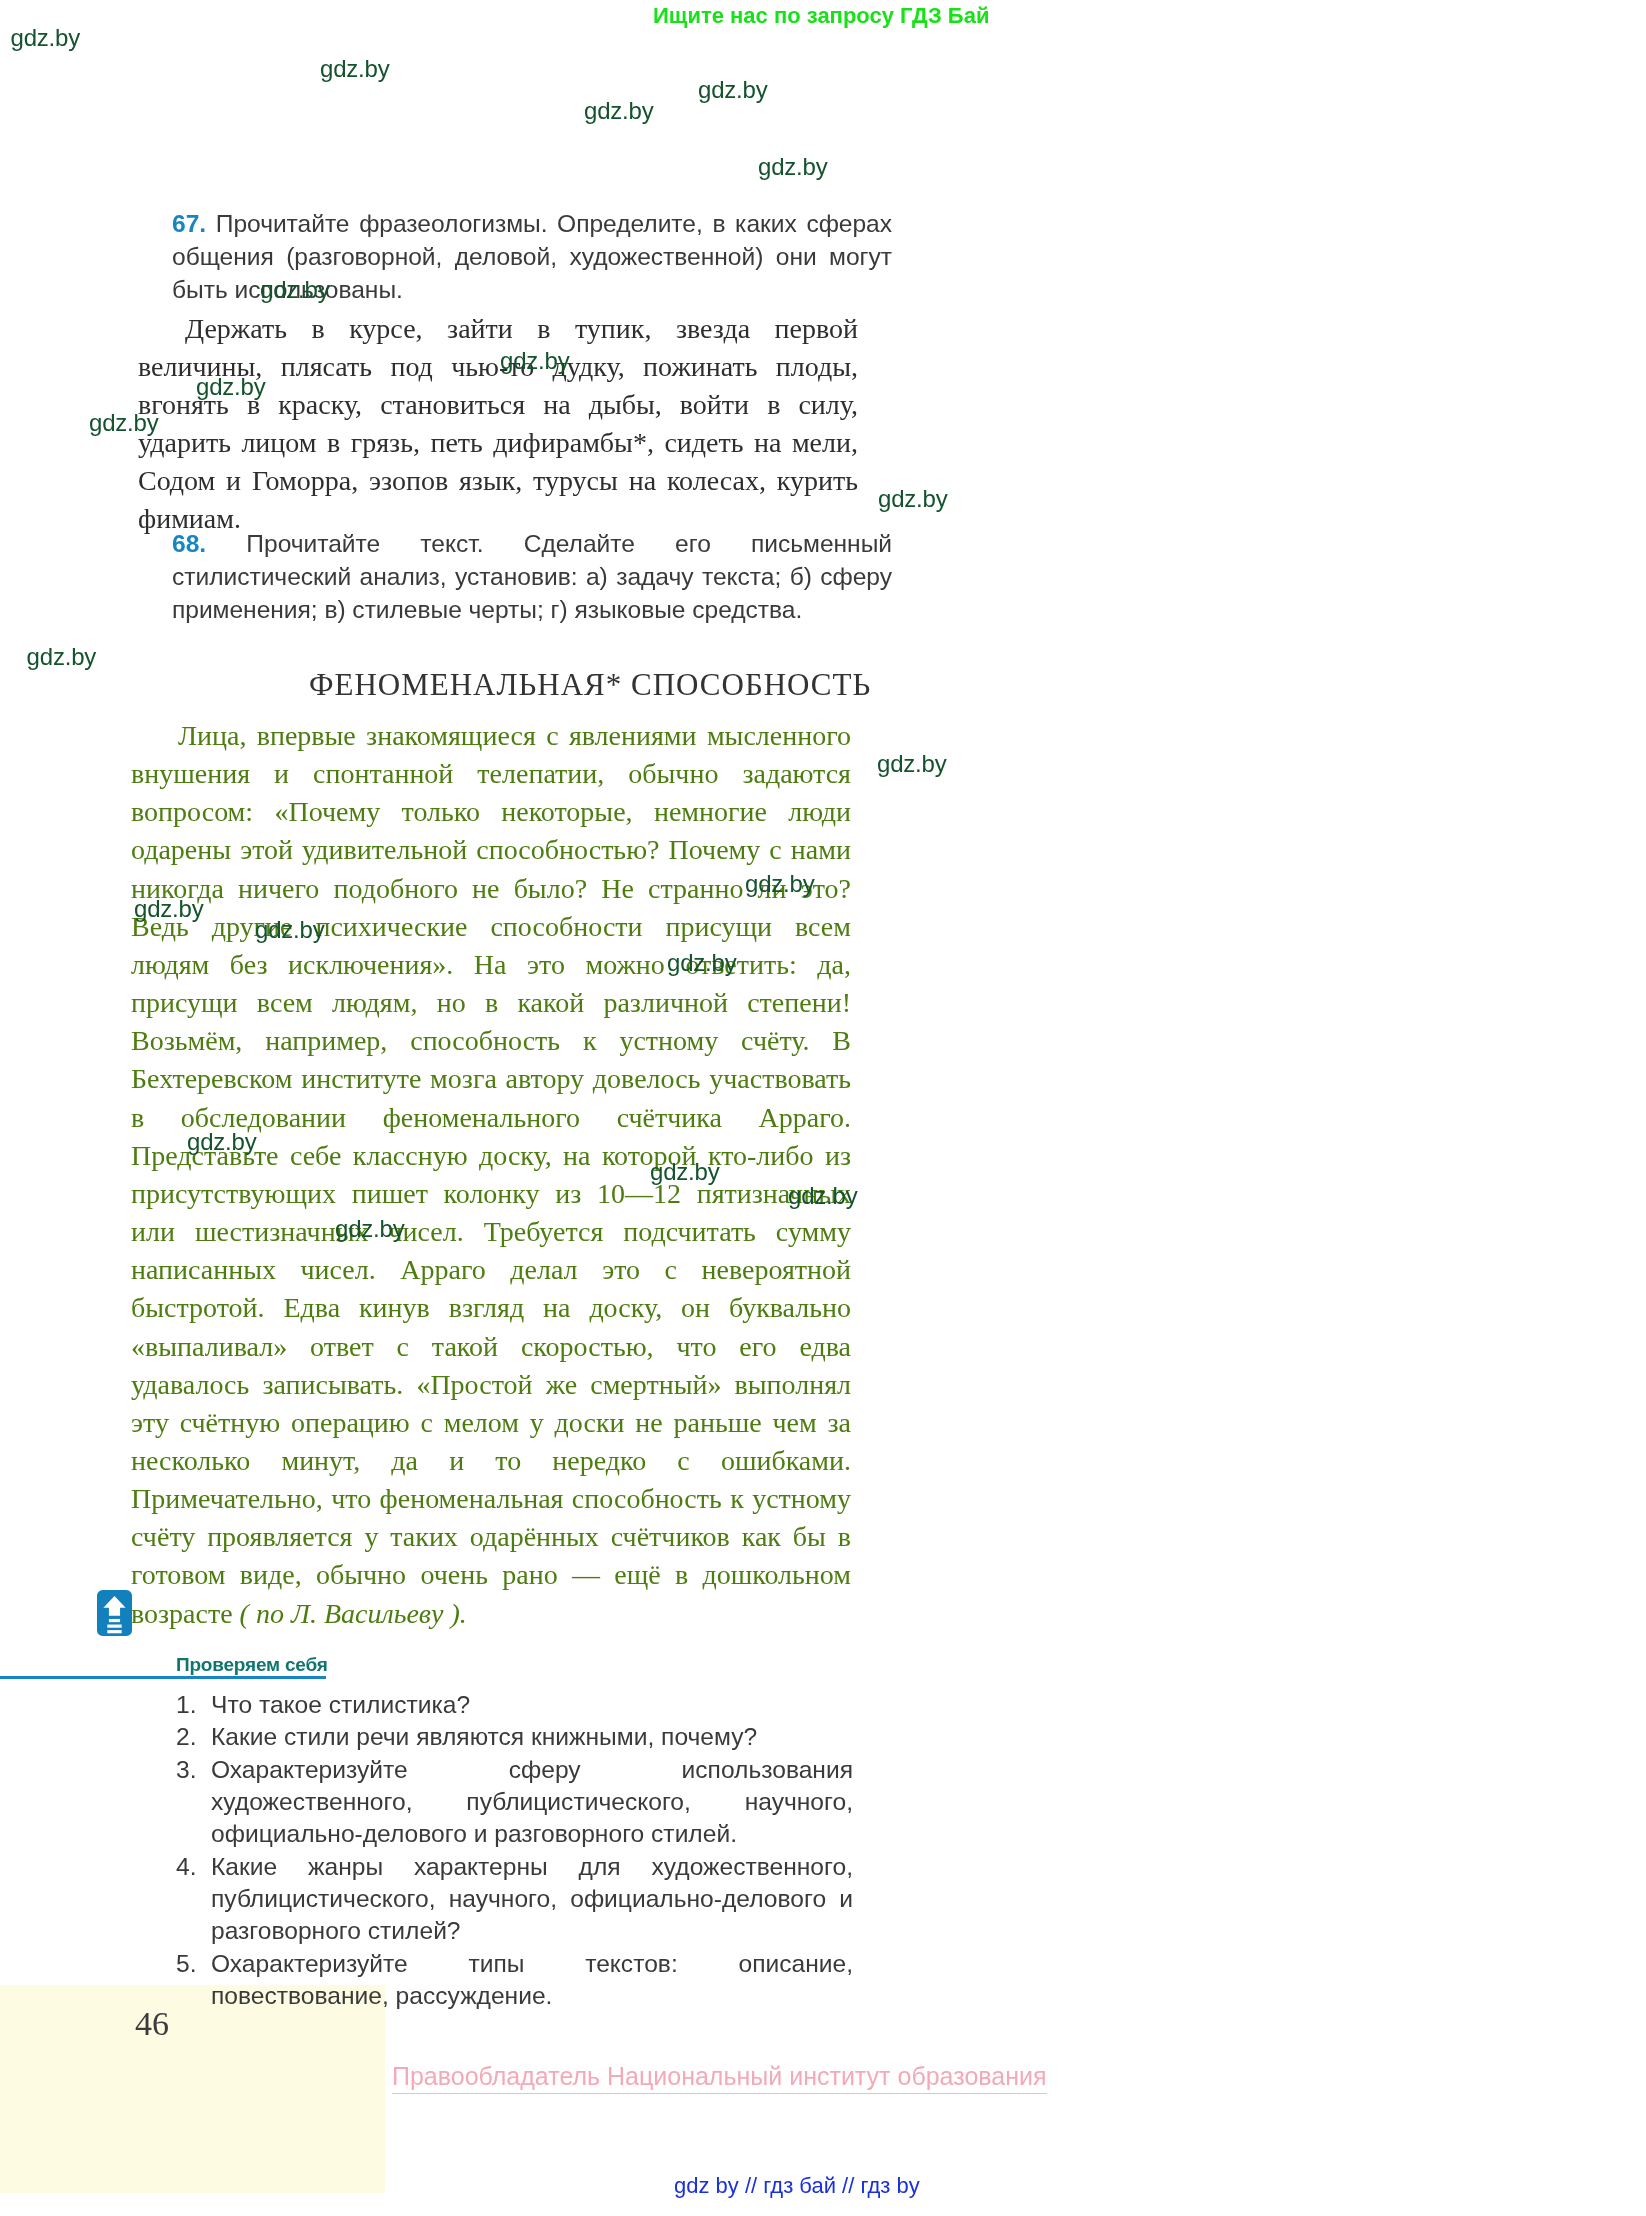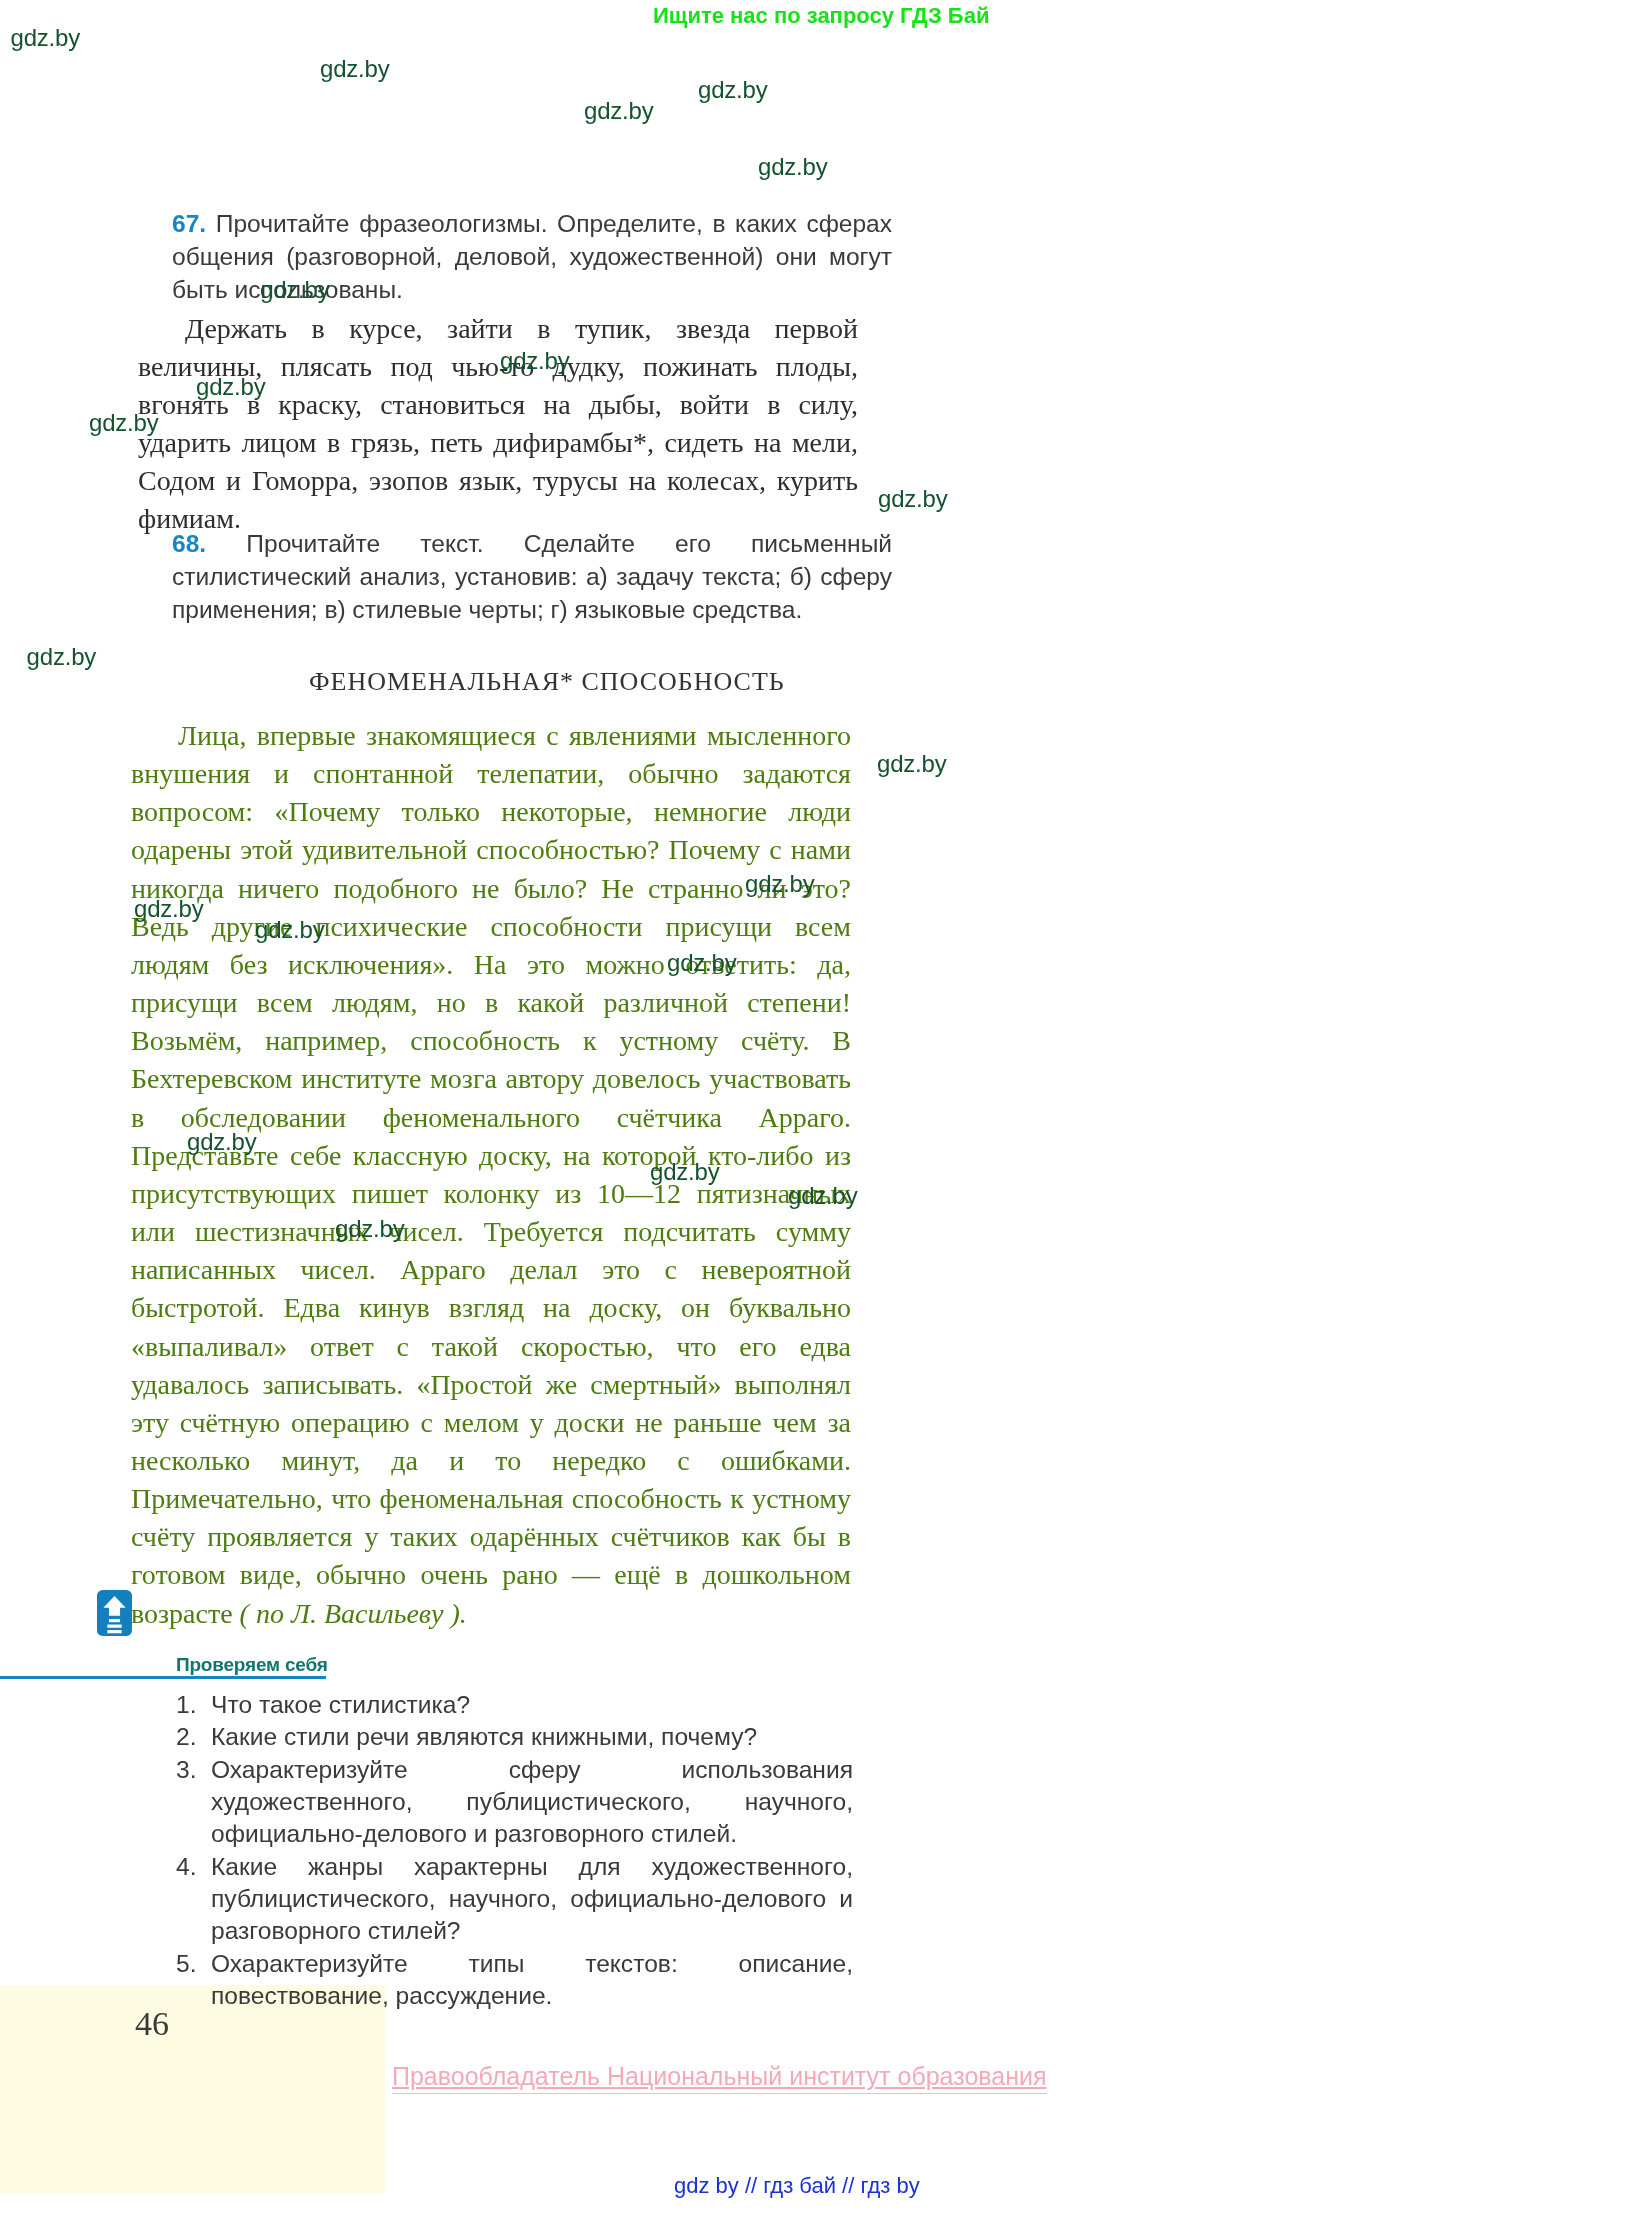--- a/index.html
+++ b/index.html
@@ -79,7 +79,7 @@
   .heading {
     position: absolute;
     font-family: "Liberation Serif", serif;
-    font-size: 26px;
+    font-size: 31px;
     letter-spacing: 1px;
     color: #333333;
     white-space: nowrap;

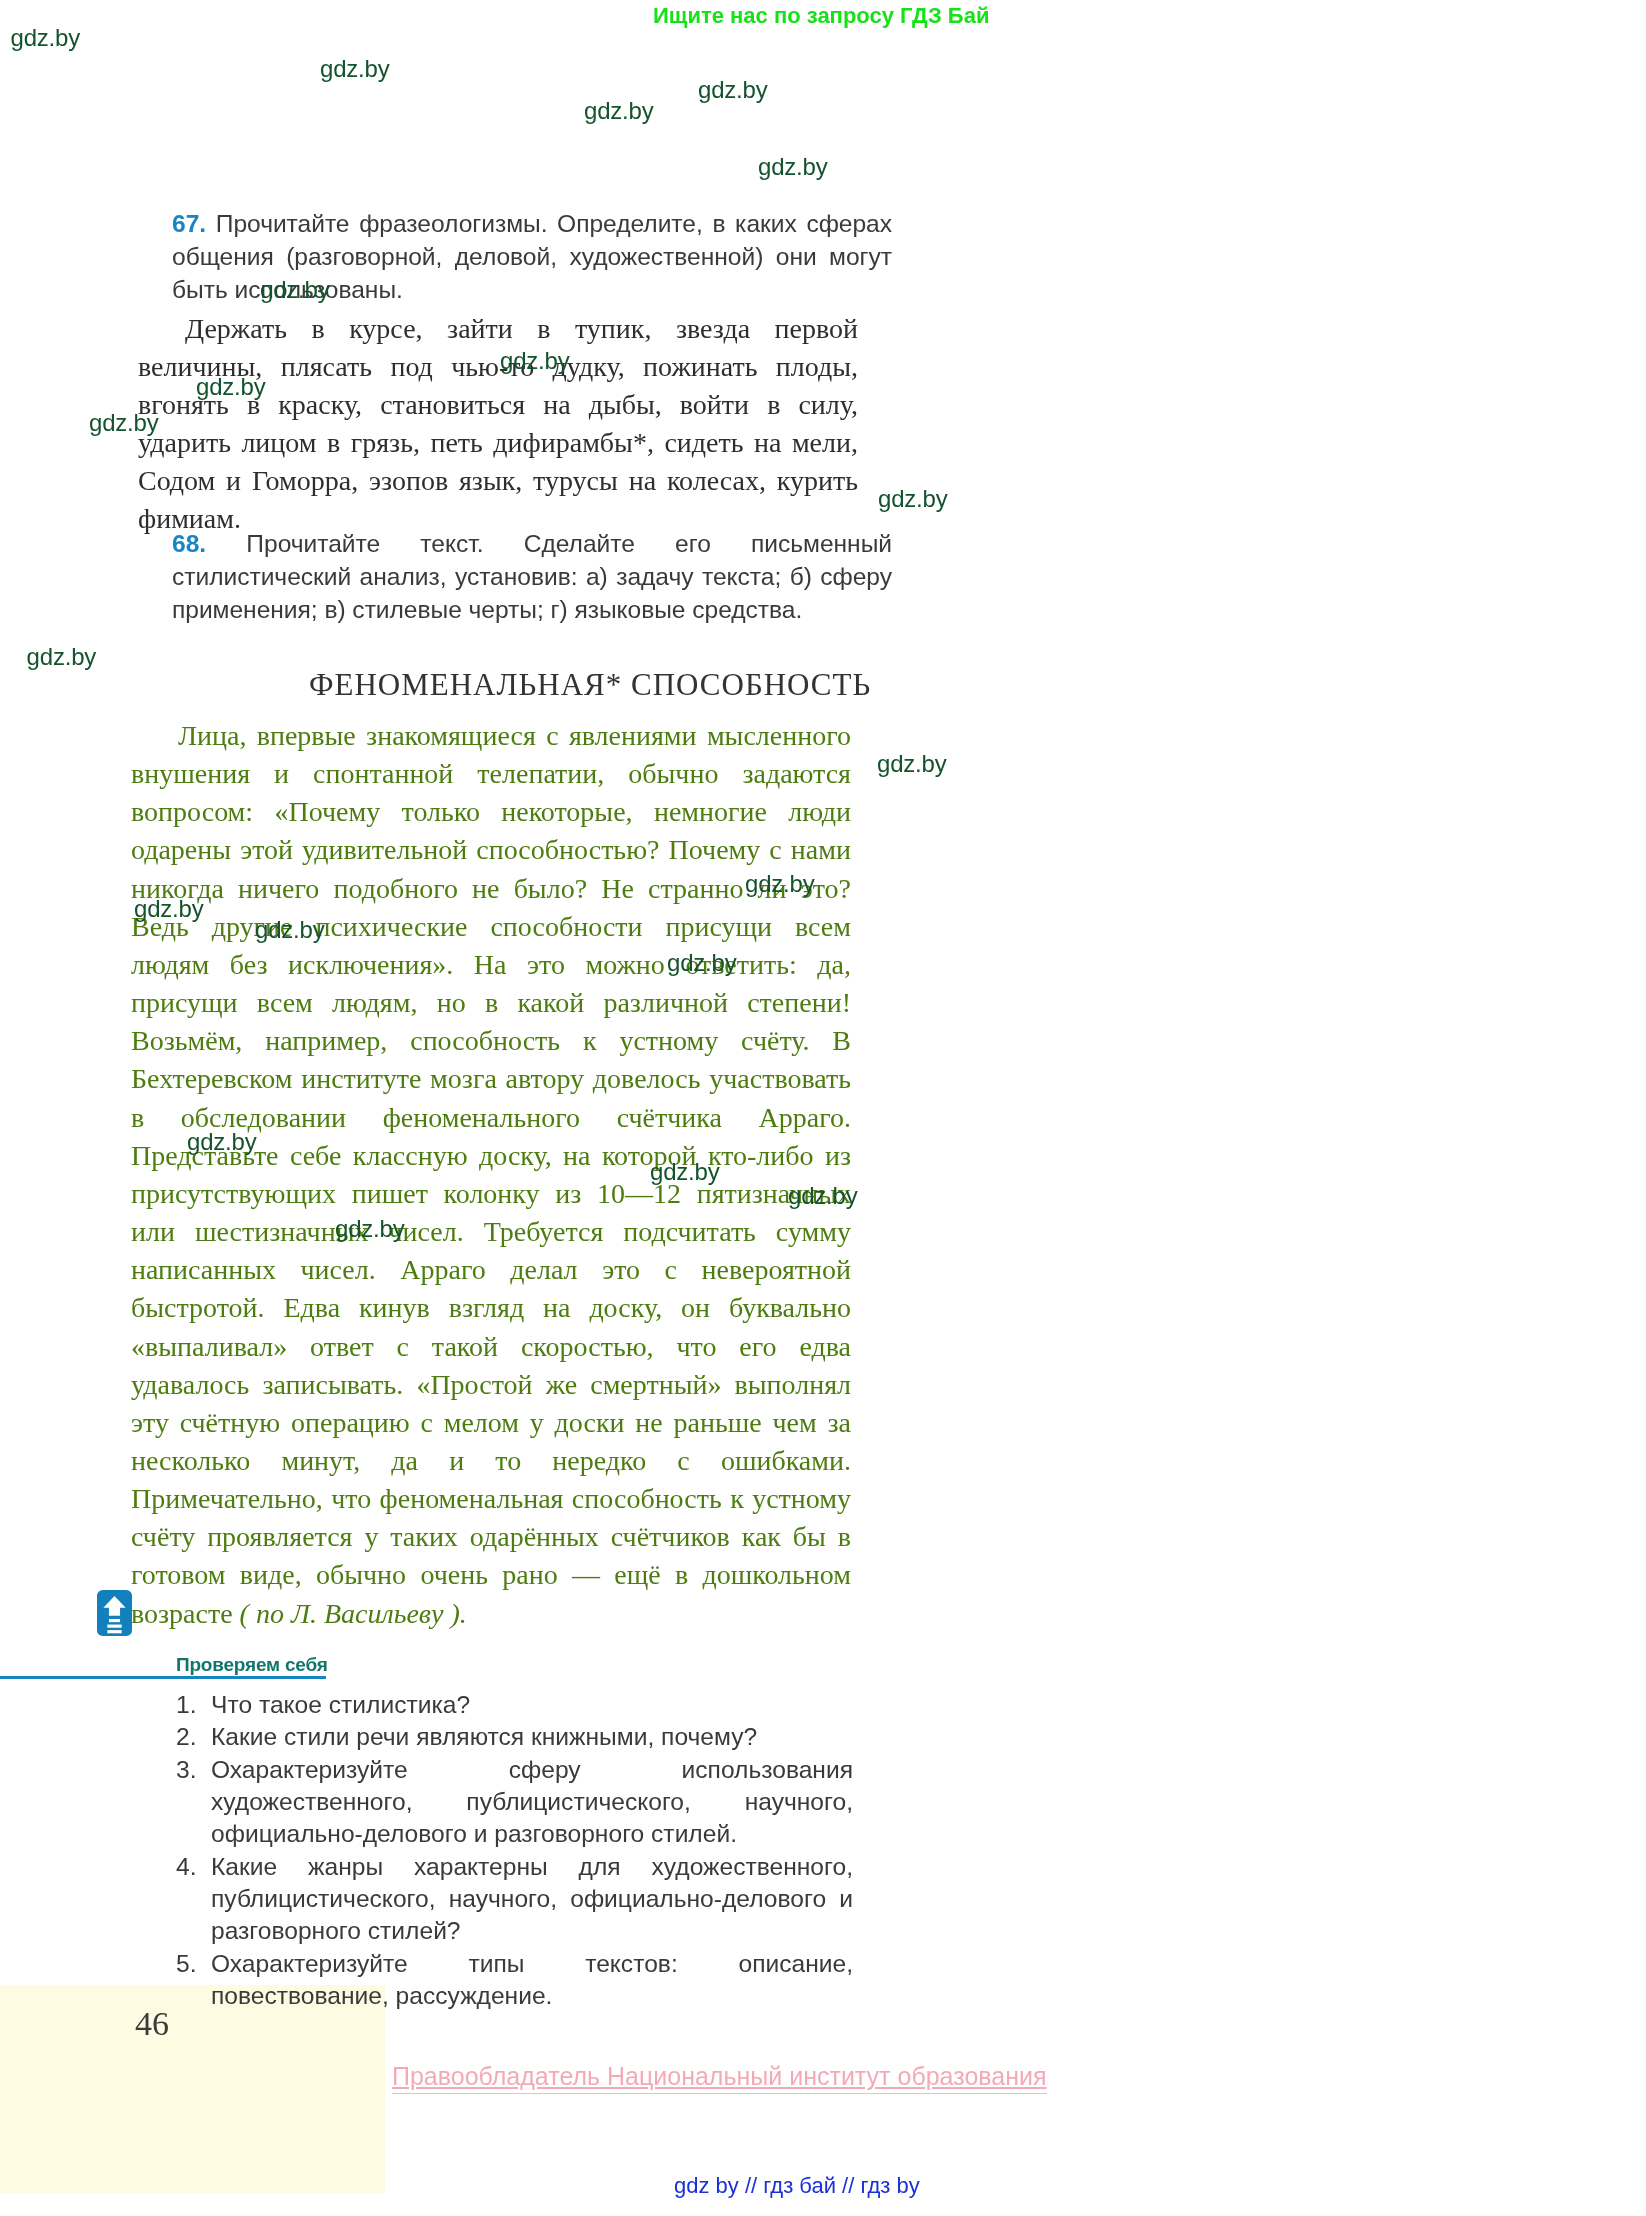--- a/index.html
+++ b/index.html
@@ -167,7 +167,6 @@
     white-space: nowrap;
     border-bottom: 1.6px solid #f6b9c6;
     padding-bottom: 1.6px;
-    text-decoration: underline;
   }
 
   .footer {

